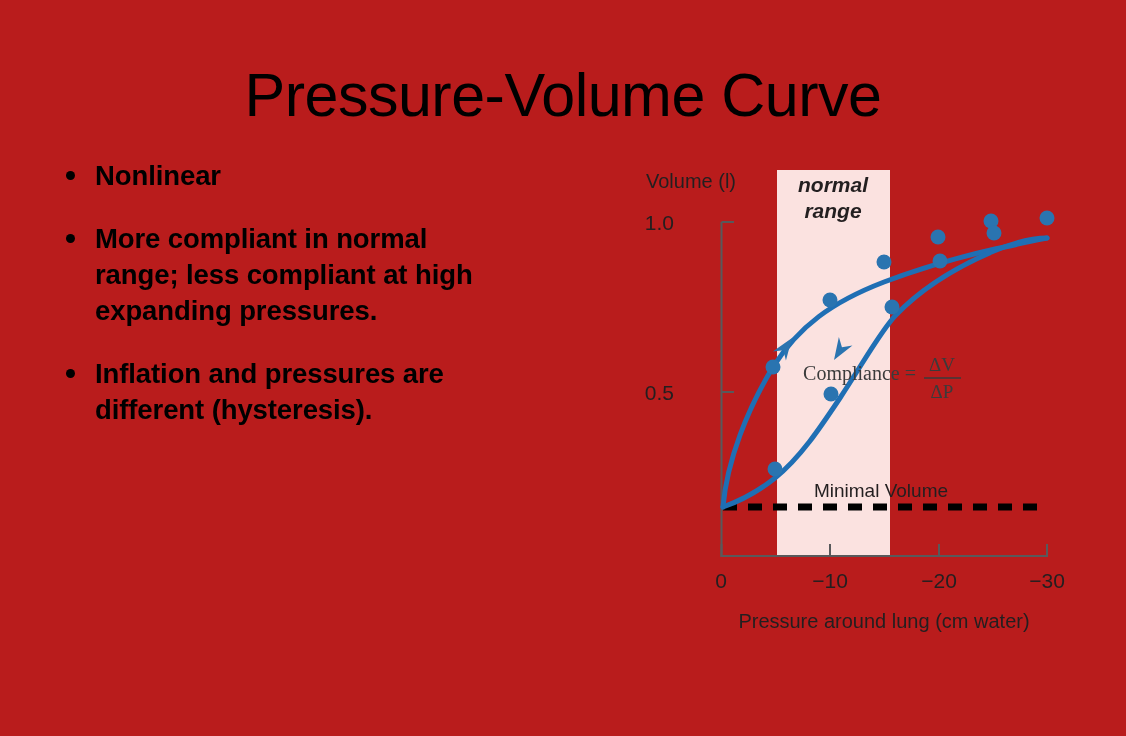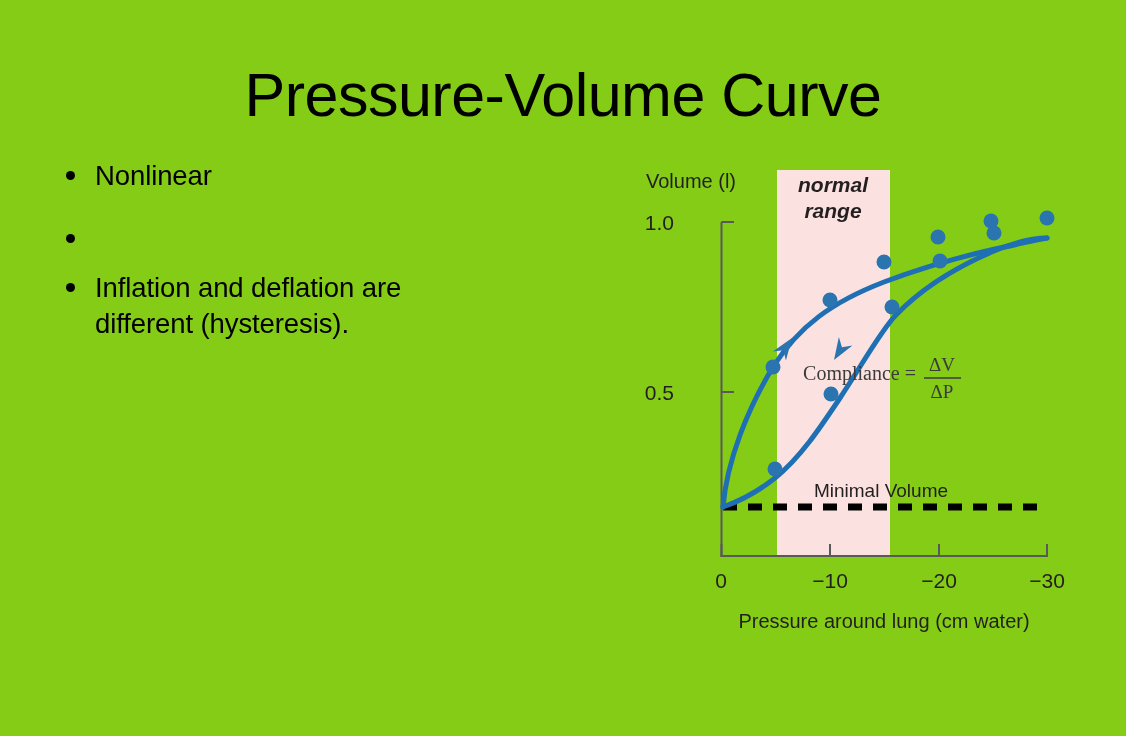--- a/index.html
+++ b/index.html
@@ -21,7 +21,7 @@
     left: 0; top: 0;
     width: 1126px;
     height: 736px;
-    background: #84cc16;
+    background: #b91c1c;
   }
 
   

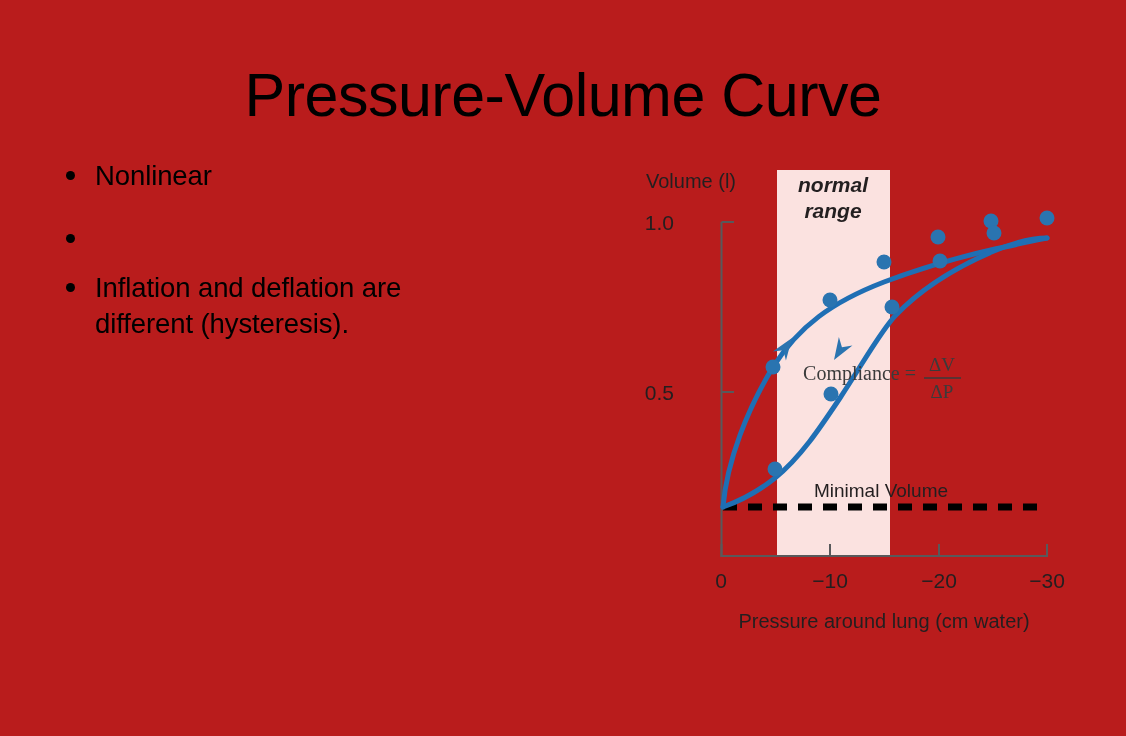--- a/index.html
+++ b/index.html
@@ -50,6 +50,7 @@
     display: flex;
     align-items: flex-start;
     margin-bottom: 27px;
+    font-weight: bold;
   }
   .bullet-dot {
     flex: 0 0 auto;

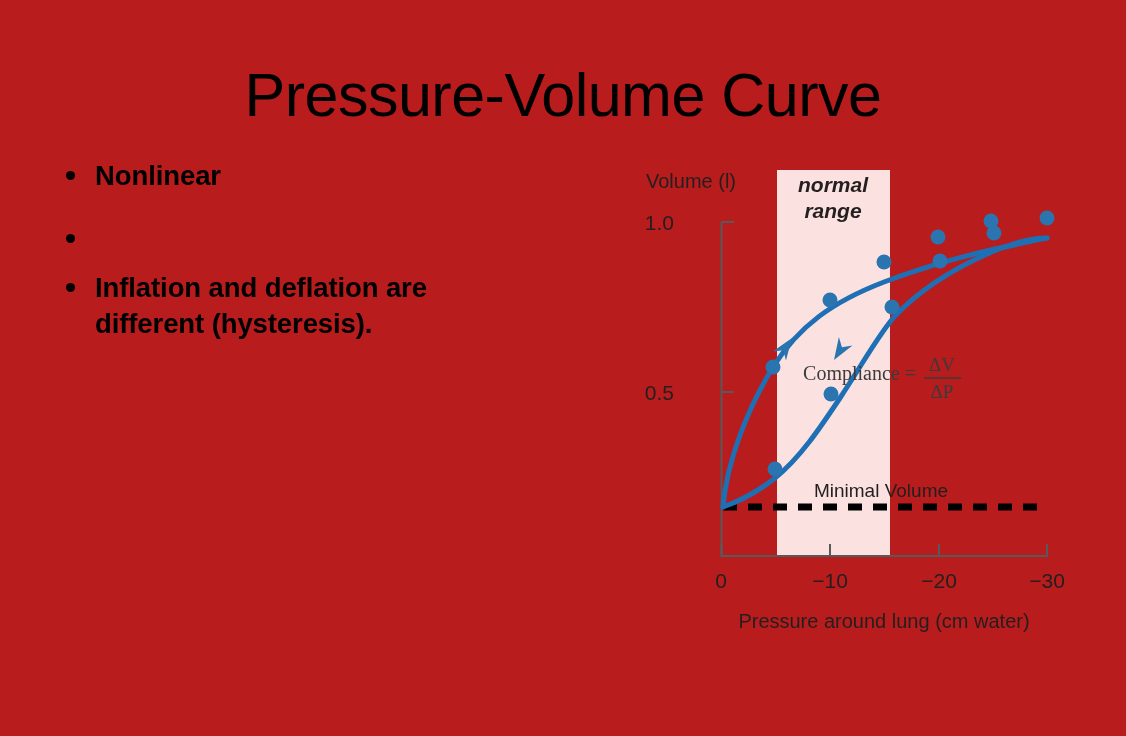--- a/index.html
+++ b/index.html
@@ -108,6 +108,9 @@
     </div>
     <div class="bullet">
       <span class="bullet-dot"></span>
+      <span class="bullet-text">More compliant in normal
+range; less compliant at high
+expanding pressures.</span>
     </div>
     <div class="bullet">
       <span class="bullet-dot"></span>

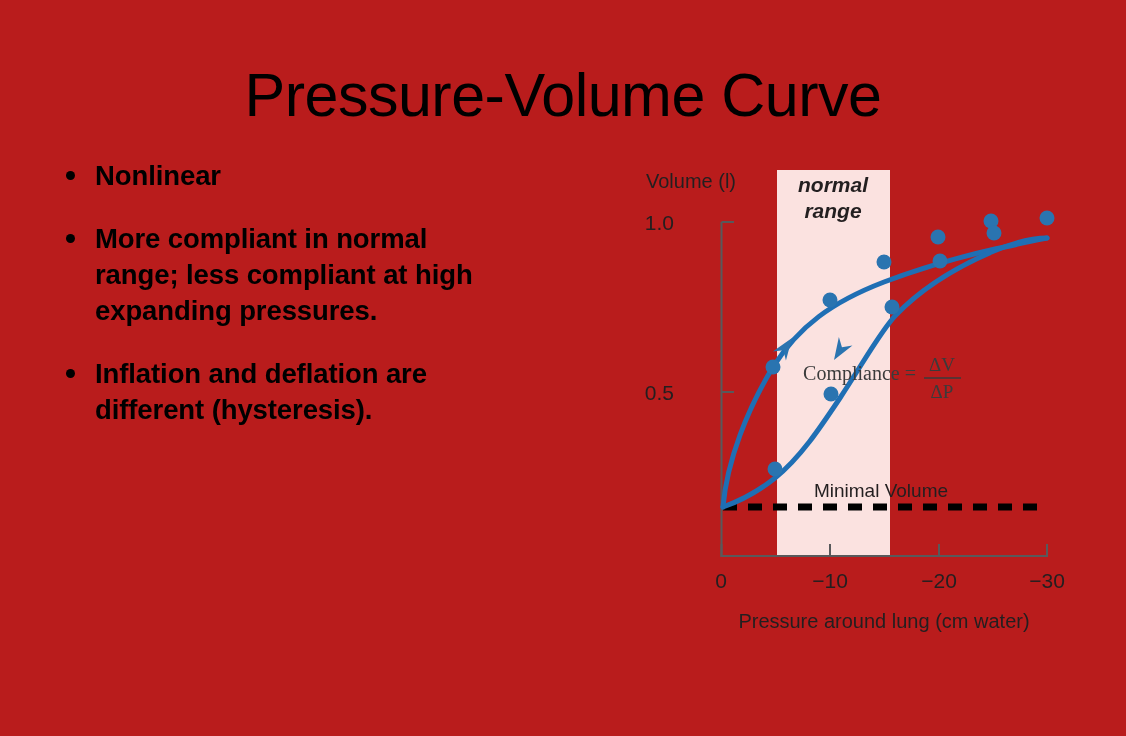--- a/index.html
+++ b/index.html
@@ -114,7 +114,7 @@
     </div>
     <div class="bullet">
       <span class="bullet-dot"></span>
-      <span class="bullet-text">Inflation and deflation are
+      <span class="bullet-text">Inflation and pressures are
 different (hysteresis).</span>
     </div>
   </div>

